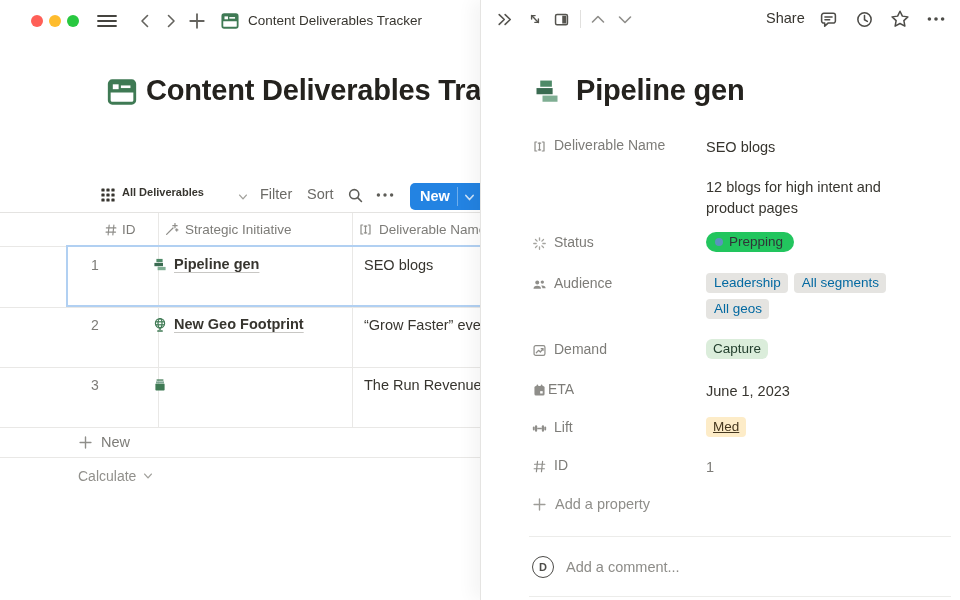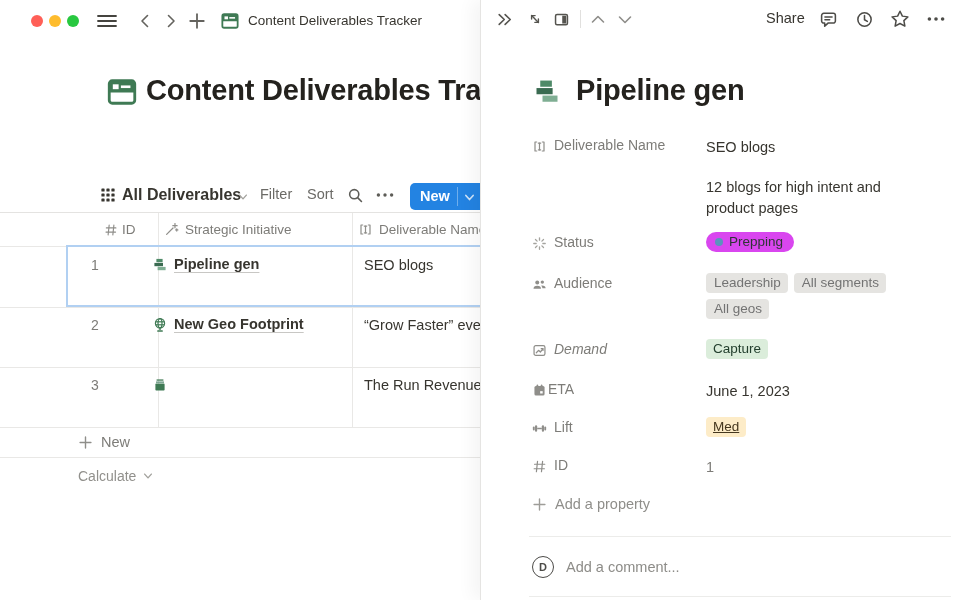--- a/index.html
+++ b/index.html
@@ -99,7 +99,7 @@
         <rect x="11.4" y="11.4" width="3.2" height="3.2" rx="0.7"></rect>
     </svg>
   </div>
-  <div class="abs" style="left:122px;top:186px;font-size:16px;font-weight:700;color:#37352f;white-space:nowrap;">All Deliverables</div>
+  <div class="abs" style="left:122px;top:186px;font-size:11px;font-weight:700;color:#37352f;white-space:nowrap;">All Deliverables</div>
   <div class="abs" style="left:237px;top:191px;">
     <svg width="12" height="12" viewBox="0 0 16 16">
         <polyline points="3.5,5.5 8,10.5 12.5,5.5" fill="none" stroke="#a2a19c" stroke-width="1.8" stroke-linecap="round" stroke-linejoin="round"></polyline>

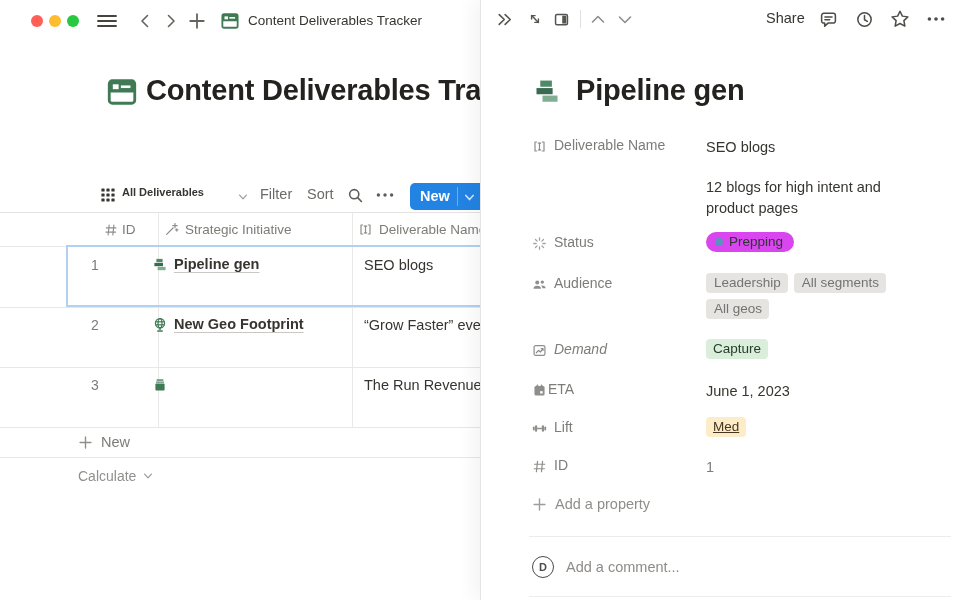--- a/index.html
+++ b/index.html
@@ -21,7 +21,7 @@
   .pill-gray{background:#e5e4e1;color:#737373;padding-left:8px;}
   .pill-green{background:#dbeddb;color:#233f2e;}
   .pill-yellow{background:#fdecc8;color:#45371f;text-decoration:underline;}
-  .pill-status{display:inline-flex;align-items:center;gap:6px;background:#d946ef;color:#2f3437;
+  .pill-status{display:inline-flex;align-items:center;gap:6px;background:#22c55e;color:#2f3437;
                border-radius:11px;padding:2px 11px 2px 9px;font-size:13.5px;line-height:16px;}
   .pill-status .dot{width:8px;height:8px;border-radius:50%;background:#5b93bd;}
   .panel{position:absolute;left:480px;top:0;width:480px;height:600px;background:#fff;

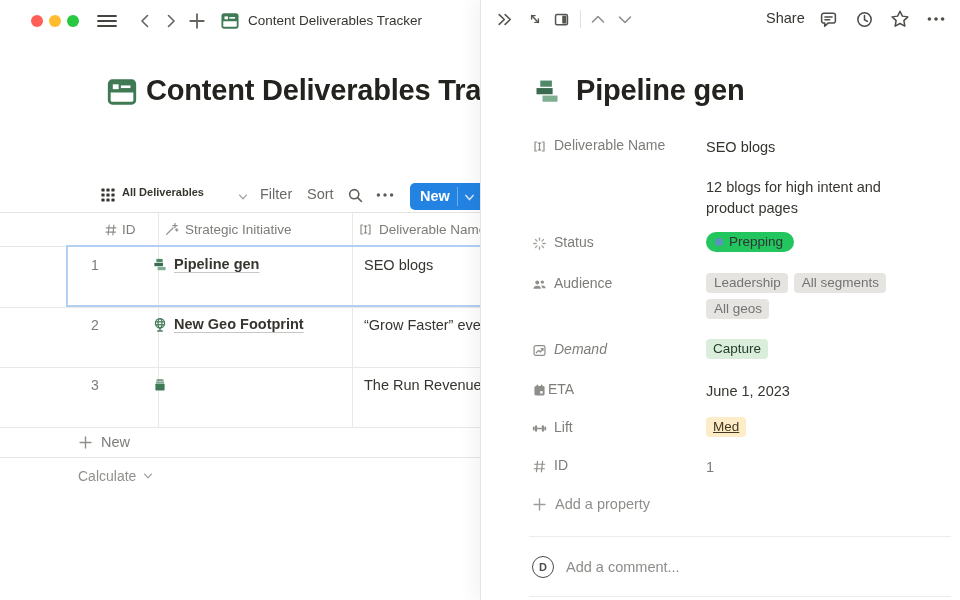--- a/index.html
+++ b/index.html
@@ -18,7 +18,7 @@
   .prop-label{font-size:14px;color:#7d7c78;}
   .prop-value{font-size:14.5px;color:#37352f;line-height:21px;}
   .pill{display:inline-flex;align-items:center;font-size:13.5px;border-radius:4px;padding:2px 7px;line-height:16px;}
-  .pill-gray{background:#e5e4e1;color:#737373;padding-left:8px;}
+  .pill-gray{background:#e5e4e1;color:#0369a1;padding-left:8px;}
   .pill-green{background:#dbeddb;color:#233f2e;}
   .pill-yellow{background:#fdecc8;color:#45371f;text-decoration:underline;}
   .pill-status{display:inline-flex;align-items:center;gap:6px;background:#22c55e;color:#2f3437;

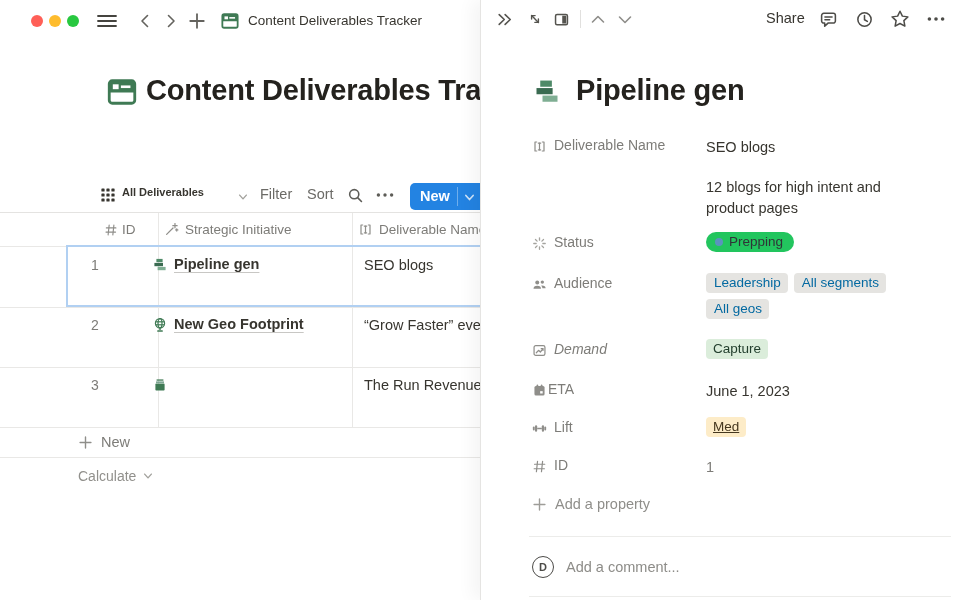--- a/index.html
+++ b/index.html
@@ -387,7 +387,7 @@
       <span class="pill pill-gray">All geos</span>
     </div>
 
-    <div class="abs icon-btn" style="left:51px;top:341px;display:flex;gap:7px;font-style:italic;">
+    <div class="abs icon-btn" style="left:51px;top:341px;display:flex;gap:7px;">
       <span style="margin-top:2px;">
         <svg width="15" height="15" viewBox="0 0 16 16">
             <g fill="none" stroke="#8f8e8a" stroke-width="1.3" stroke-linecap="round" stroke-linejoin="round">

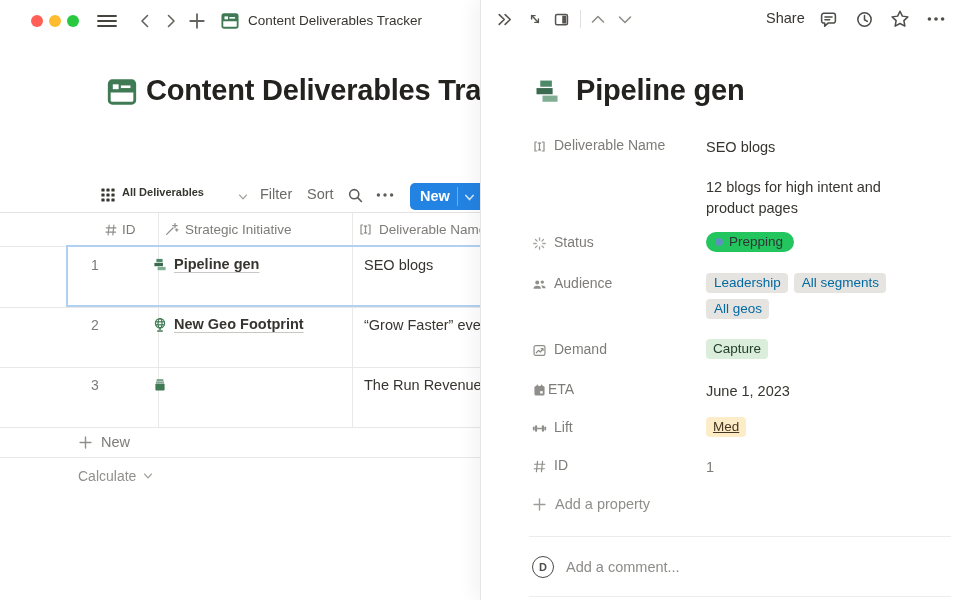--- a/index.html
+++ b/index.html
@@ -19,7 +19,7 @@
   .prop-value{font-size:14.5px;color:#37352f;line-height:21px;}
   .pill{display:inline-flex;align-items:center;font-size:13.5px;border-radius:4px;padding:2px 7px;line-height:16px;}
   .pill-gray{background:#e5e4e1;color:#0369a1;padding-left:8px;}
-  .pill-green{background:#dbeddb;color:#233f2e;}
+  .pill-green{background:#dbeddb;color:#233f2e;border-radius:6px;}
   .pill-yellow{background:#fdecc8;color:#45371f;text-decoration:underline;}
   .pill-status{display:inline-flex;align-items:center;gap:6px;background:#22c55e;color:#2f3437;
                border-radius:11px;padding:2px 11px 2px 9px;font-size:13.5px;line-height:16px;}

